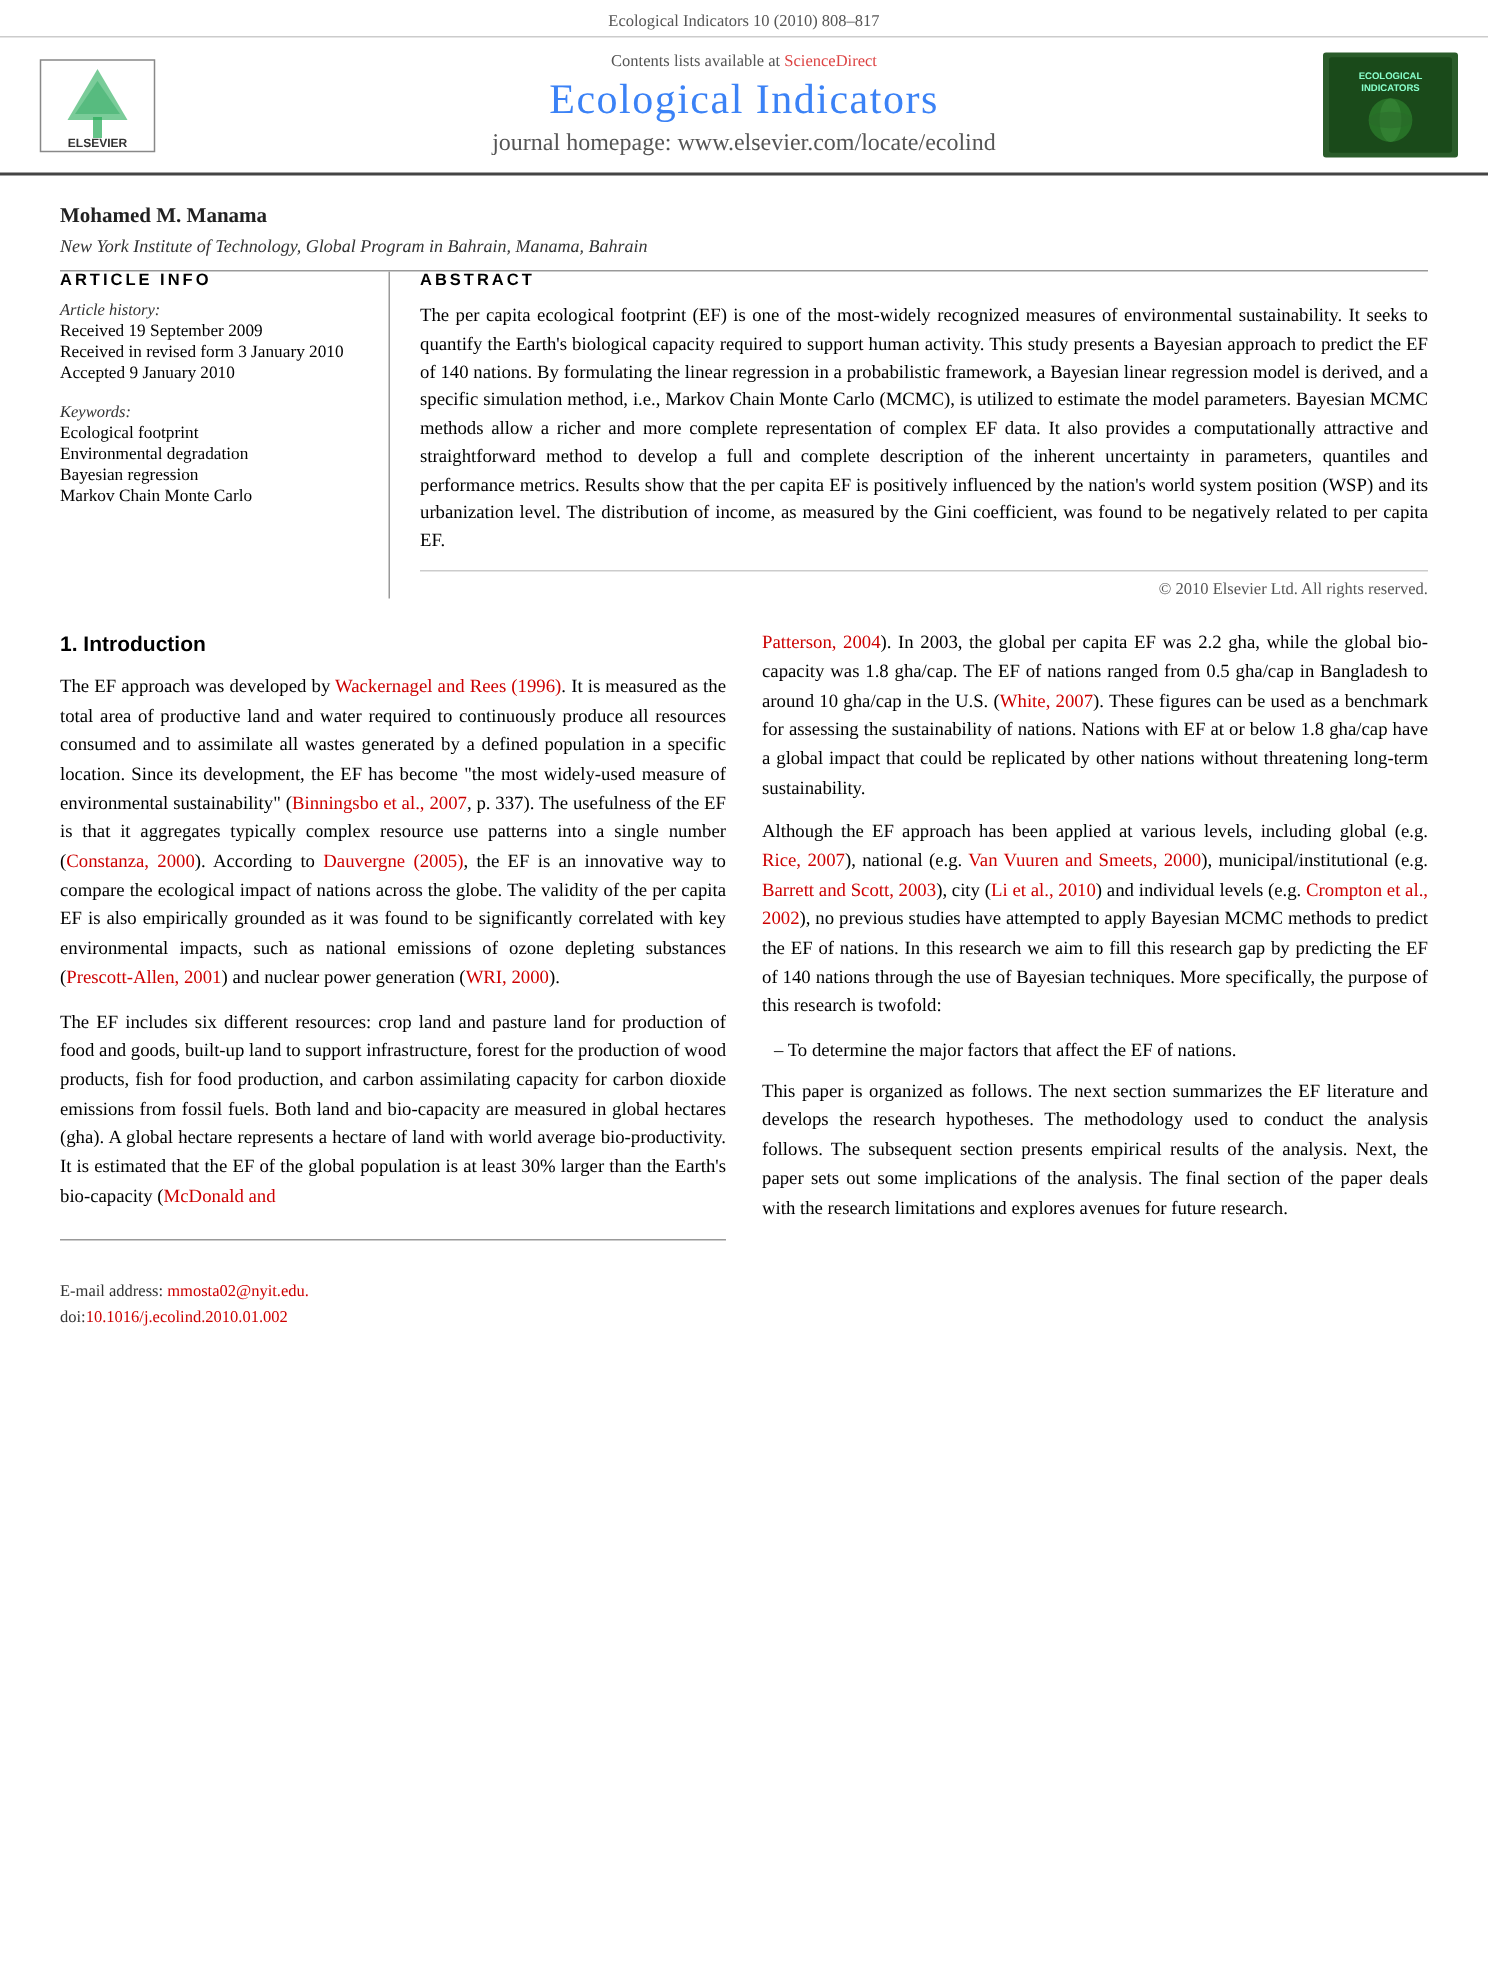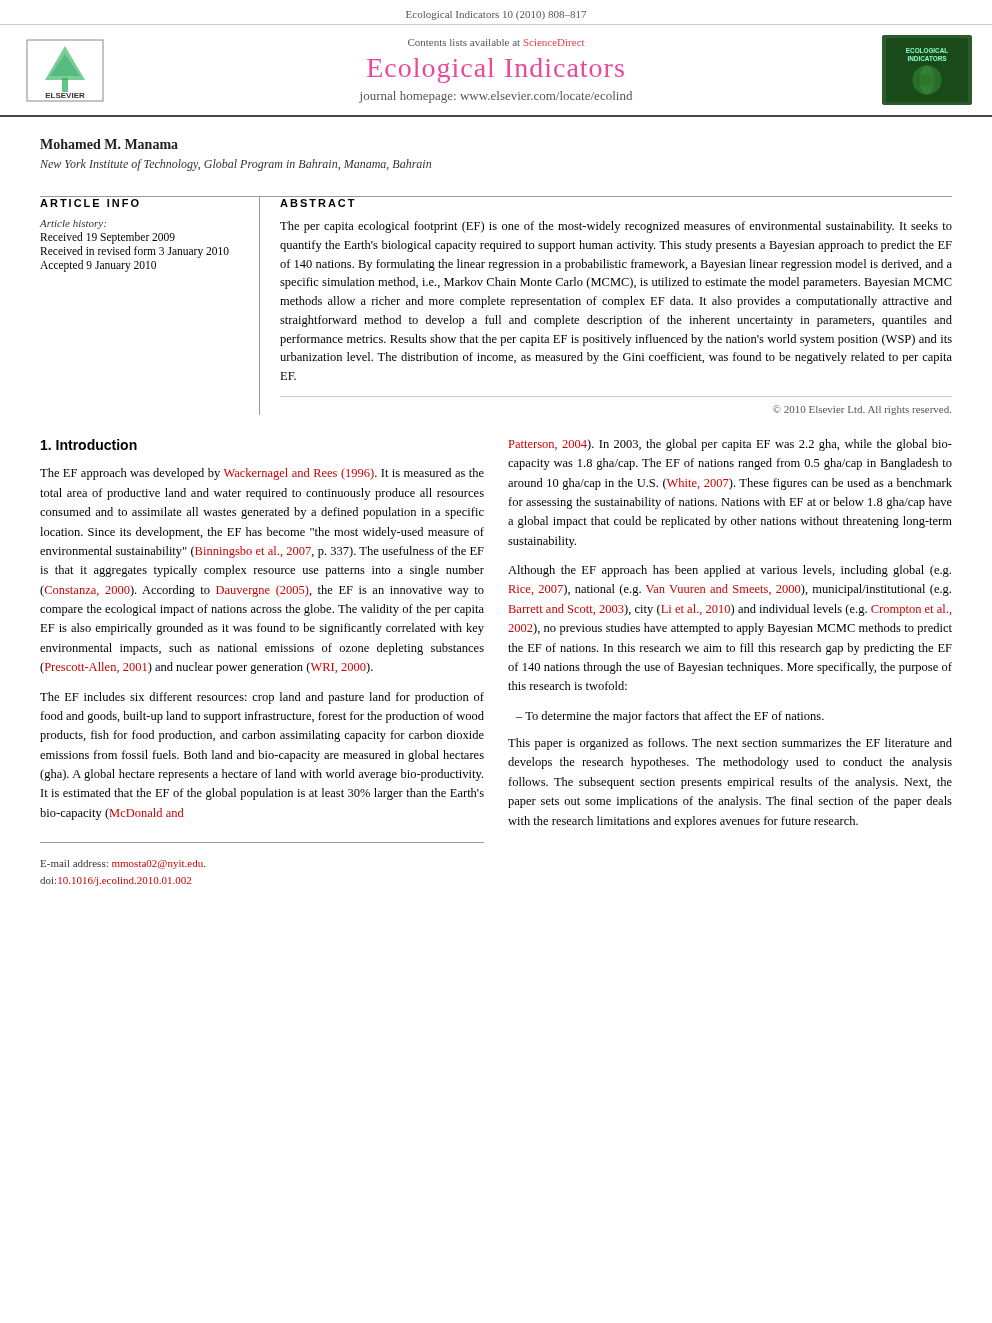--- a/index.html
+++ b/index.html
@@ -54,7 +54,7 @@
       font-family: Georgia, serif;
       font-size: 28px;
       font-weight: normal;
-      color: #ec4899;
+      color: #3b82f6;
       letter-spacing: 1px;
       margin: 4px 0;
     }

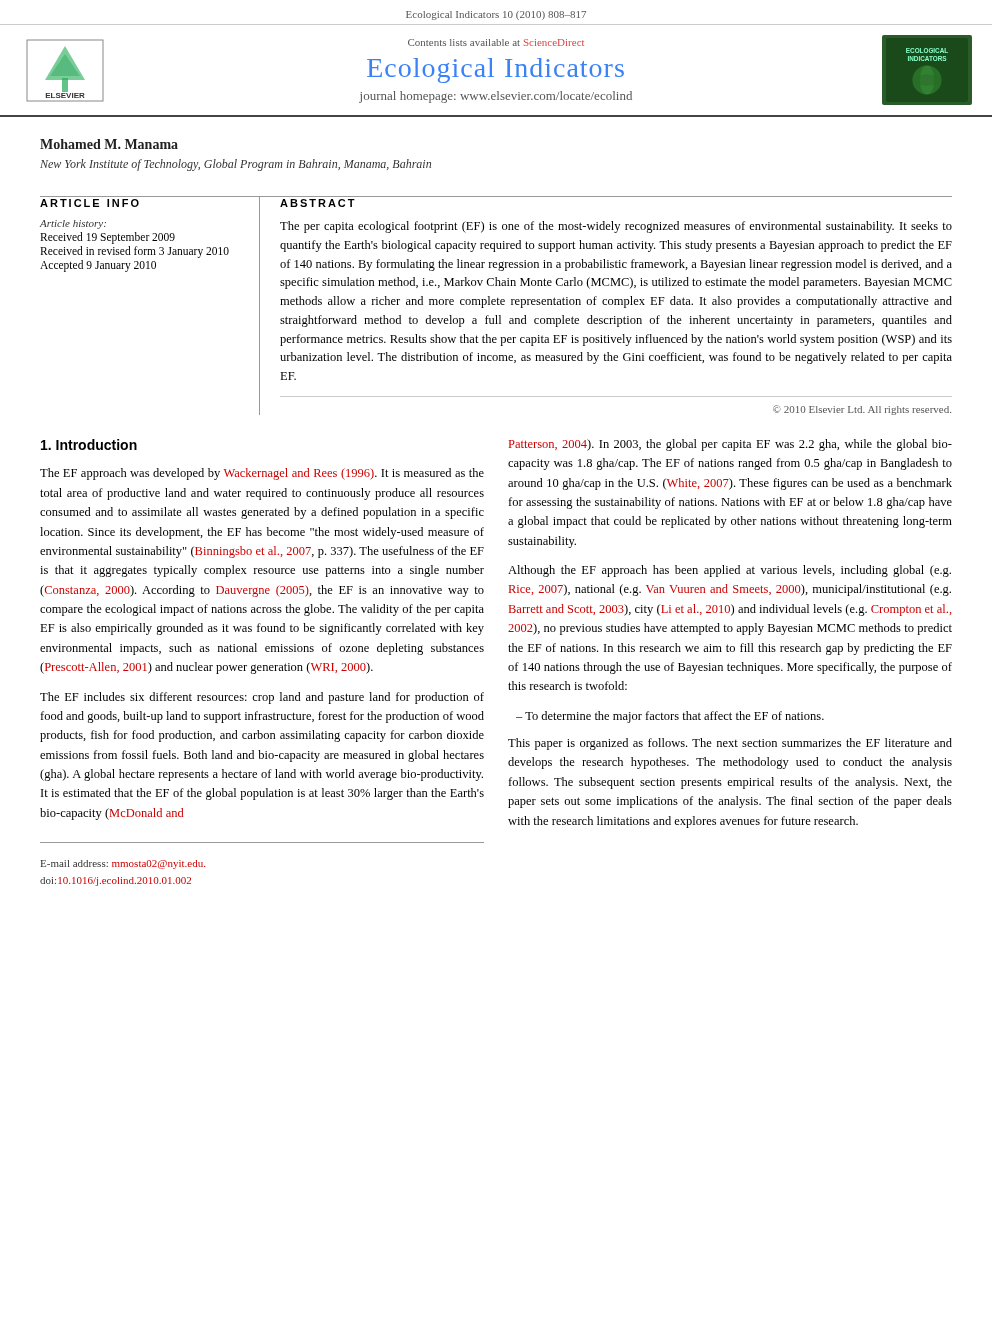--- a/index.html
+++ b/index.html
@@ -59,7 +59,7 @@
       margin: 4px 0;
     }
     .journal-homepage {
-      font-size: 13px;
+      font-size: 16px;
       color: #555;
       margin-top: 4px;
     }

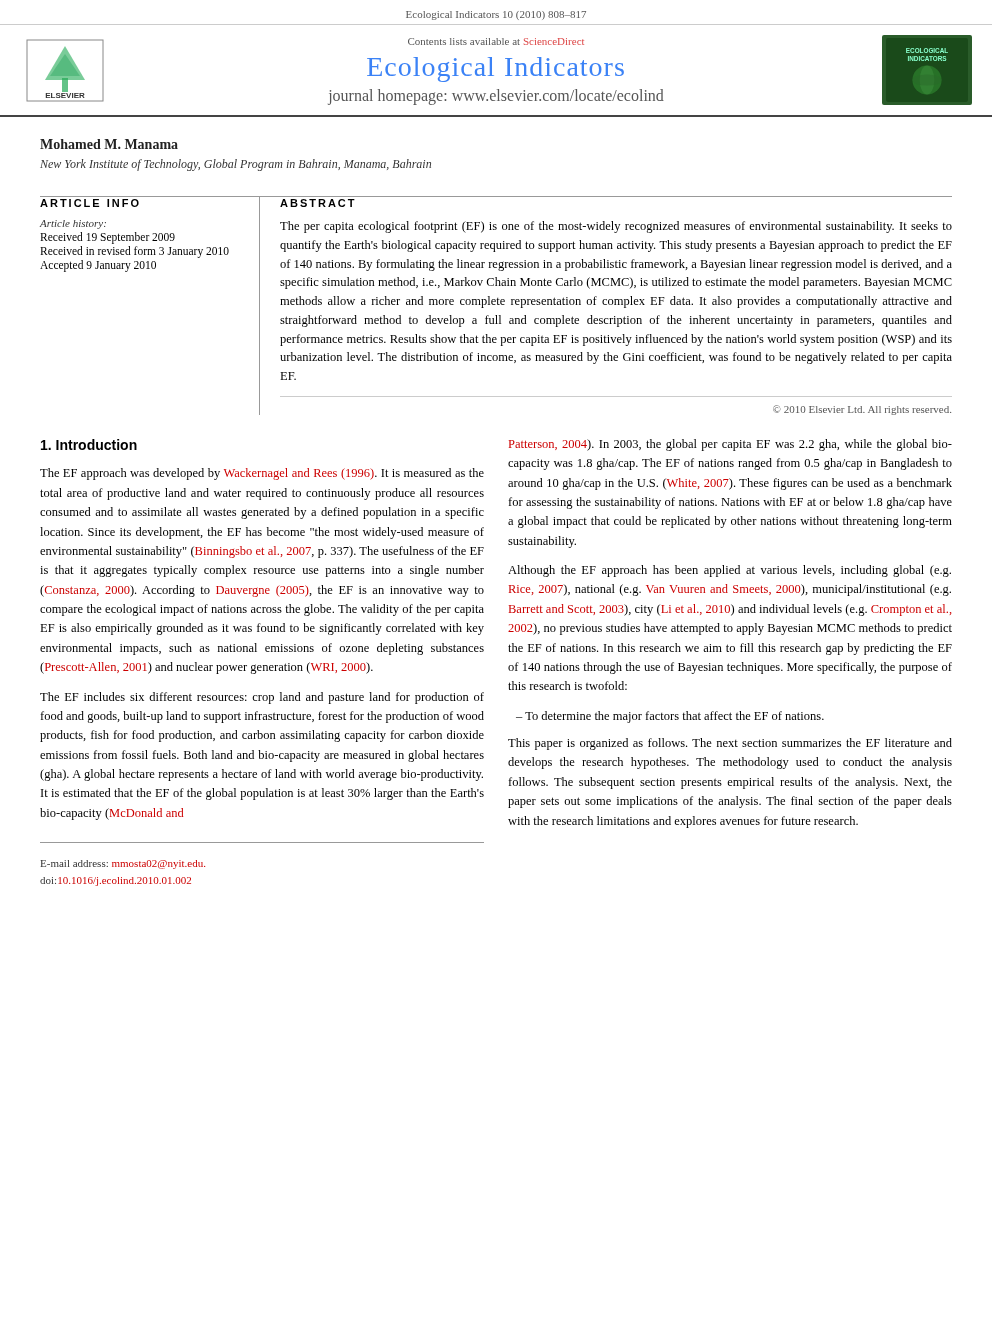--- a/index.html
+++ b/index.html
@@ -103,7 +103,7 @@
       font-size: 12px;
       font-style: italic;
       color: #333;
-      margin-bottom: 24px;
+      margin-bottom: 8px;
     }
 
     

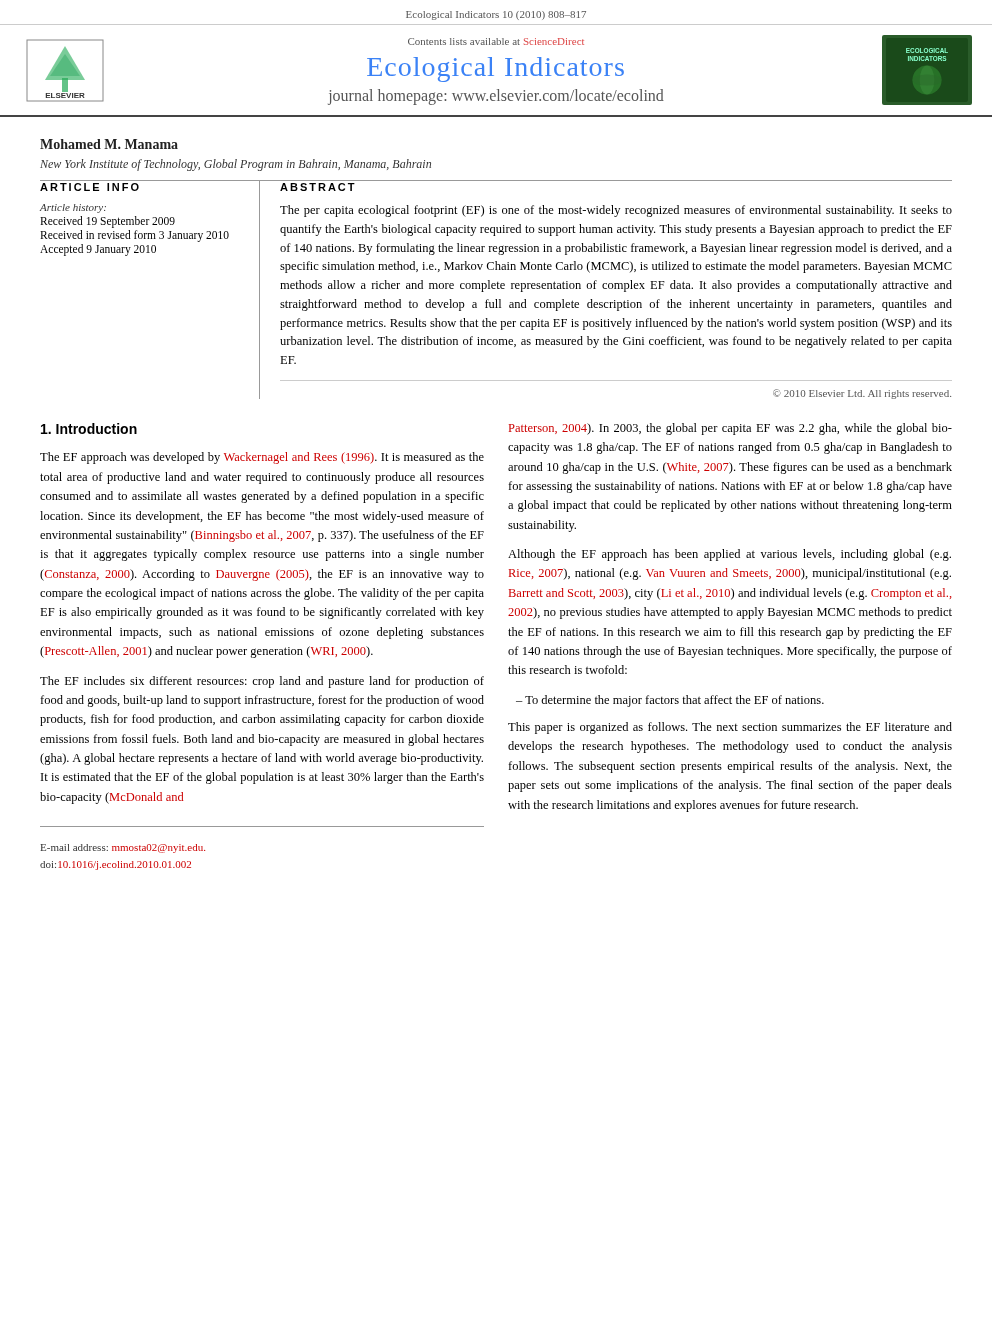--- a/index.html
+++ b/index.html
@@ -305,6 +305,13 @@
         <div class="info-date">Accepted 9 January 2010</div>
       </div>
 
+      <div class="keywords-section">
+        <div class="info-label">Keywords:</div>
+        <div class="keyword-item">Ecological footprint</div>
+        <div class="keyword-item">Environmental degradation</div>
+        <div class="keyword-item">Bayesian regression</div>
+        <div class="keyword-item">Markov Chain Monte Carlo</div>
+      </div>
     </div>
 
     <div class="col-right">

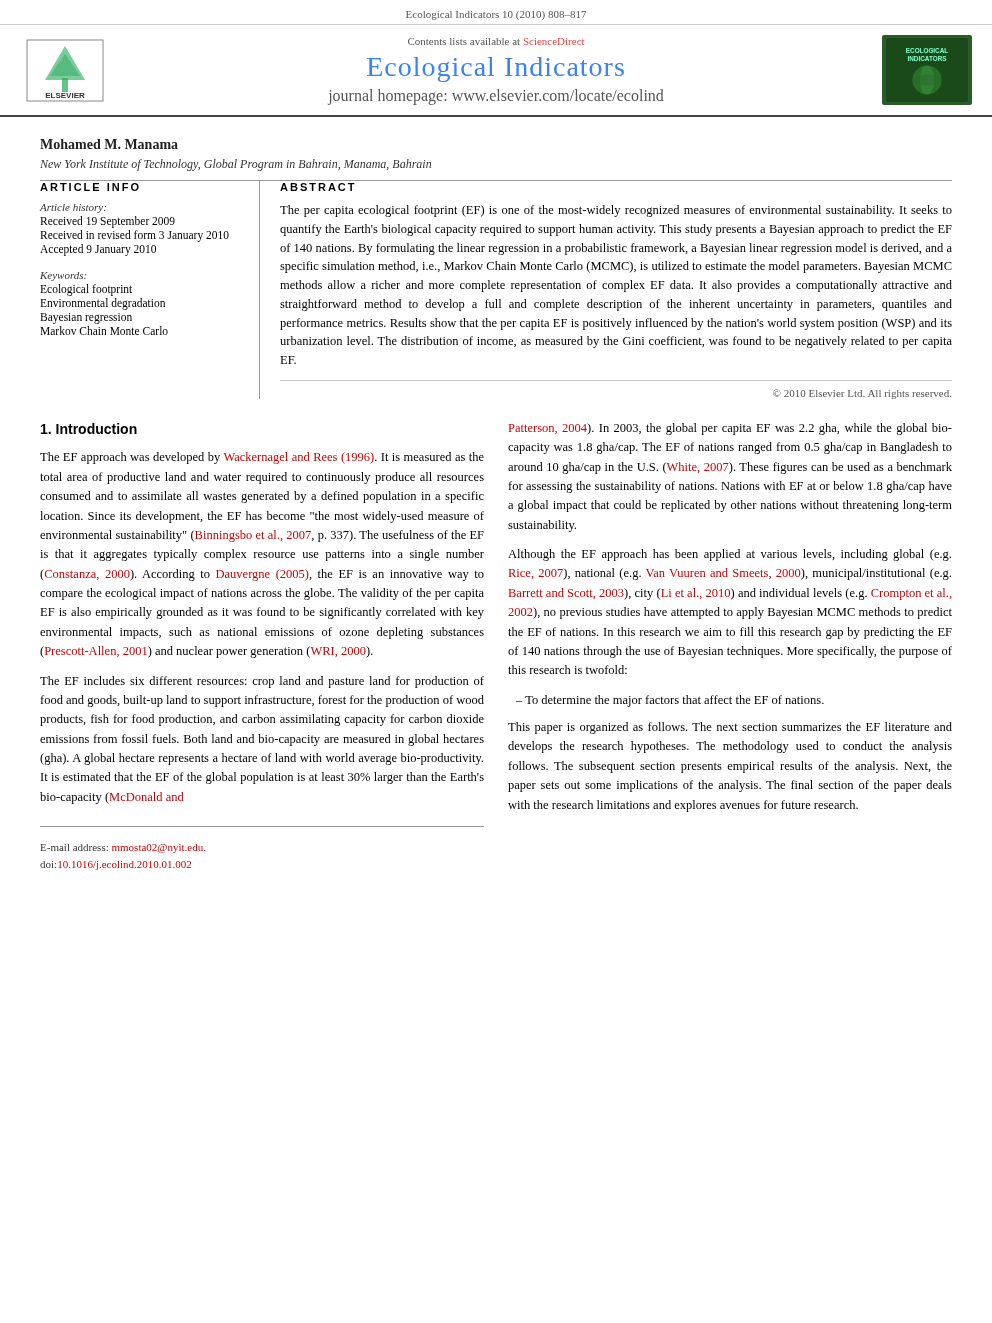--- a/index.html
+++ b/index.html
@@ -209,7 +209,7 @@
     .footnote-section {
       border-top: 1px solid #999;
       margin-top: 19px;
-      padding-top: 12px;
+      padding-top: 26px;
     }
     .footnote-line {
       font-size: 11px;

